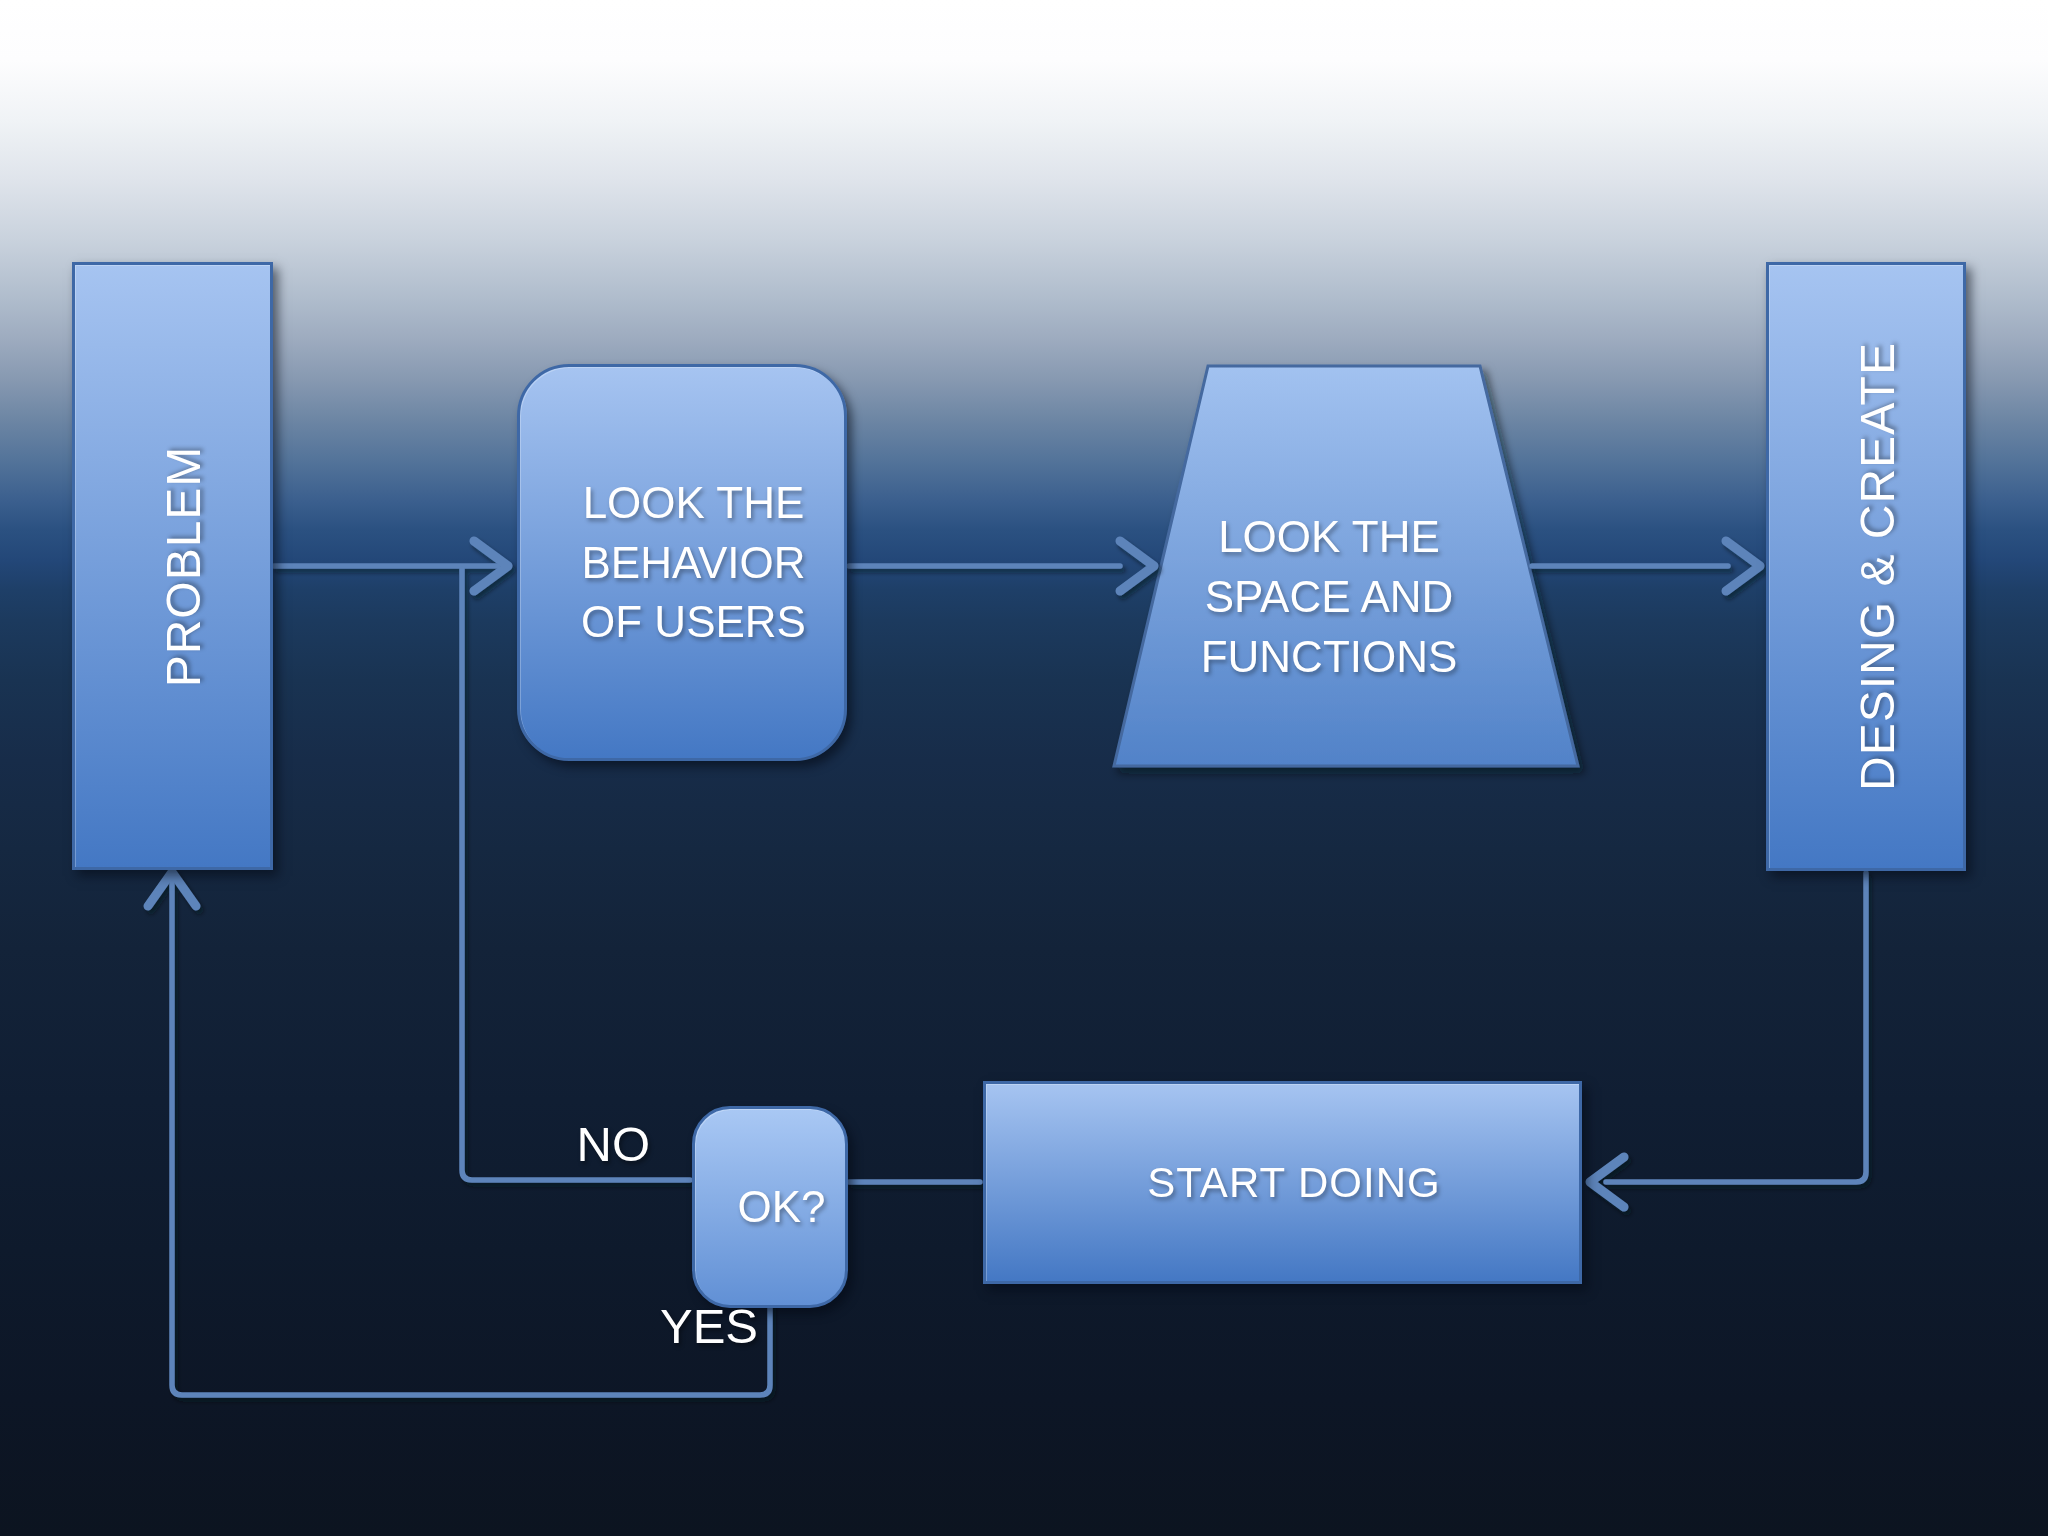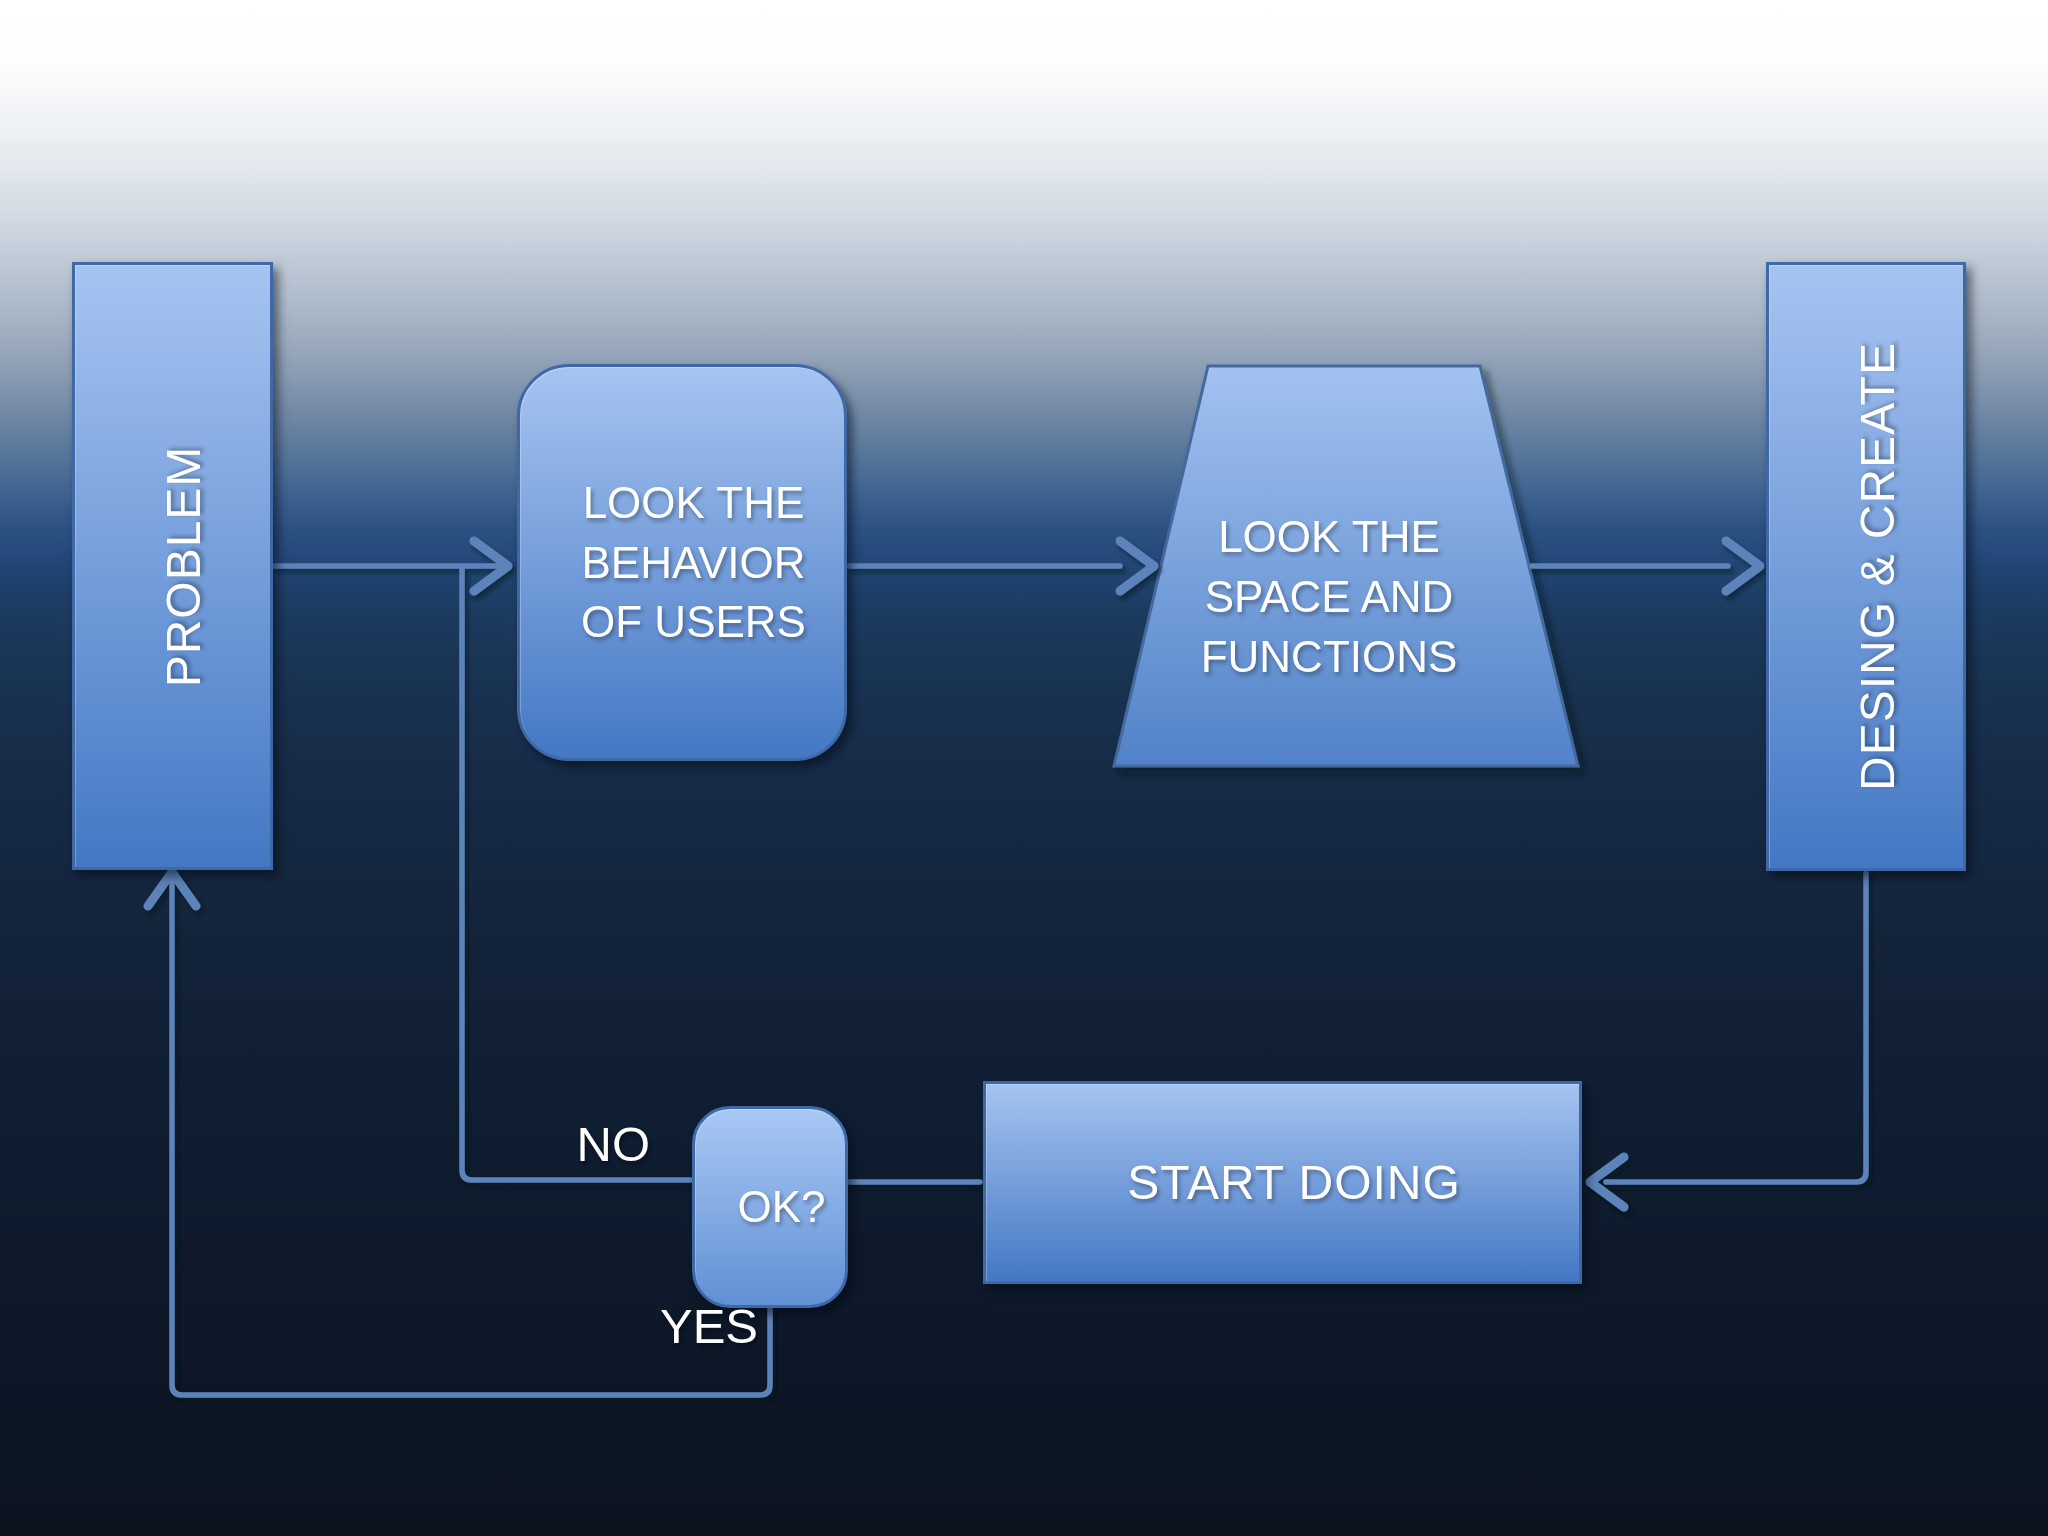--- a/index.html
+++ b/index.html
@@ -43,7 +43,7 @@
            background:linear-gradient(180deg,#a9c8f4 0%,#6190d5 100%);margin-top:28px;}
   #node-ok .node-label{font-size:44px;}
   #node-start{left:983px;top:1081px;width:599px;height:203px;}
-  #node-start .node-label{font-size:48px;letter-spacing:1px;text-align:center;}
+  #node-start .node-label{font-size:42px;letter-spacing:1px;text-align:center;}
   #label-space{
     position:absolute;z-index:2;left:1188px;top:497px;width:282px;height:200px;
     display:flex;align-items:center;justify-content:center;

